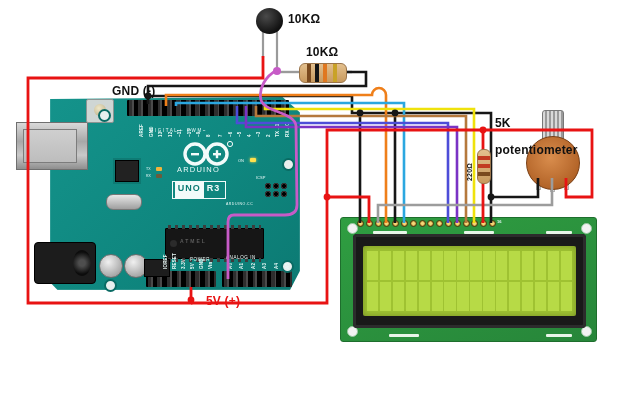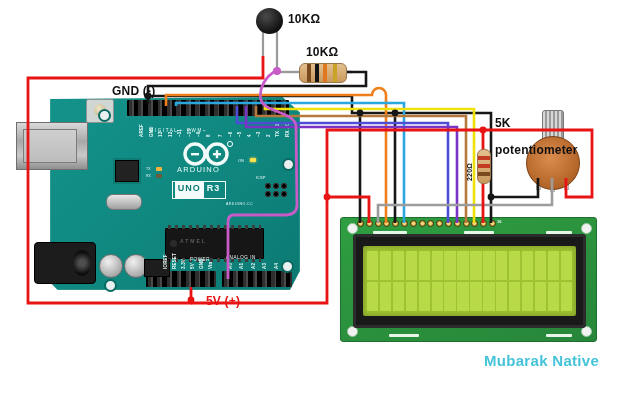--- a/index.html
+++ b/index.html
@@ -324,7 +324,6 @@
   <div class="lbl" style="left:495px;top:116px;">5K</div>
   <div class="lbl" style="left:495px;top:143px;">potentiometer</div>
   <div class="lbl rot" style="left:466px;top:181px;font-size:7px;">220Ω</div>
-  <div id="watermark" style="color: rgb(69, 195, 216);">Mubarak Native</div>
 
 </div>
 

